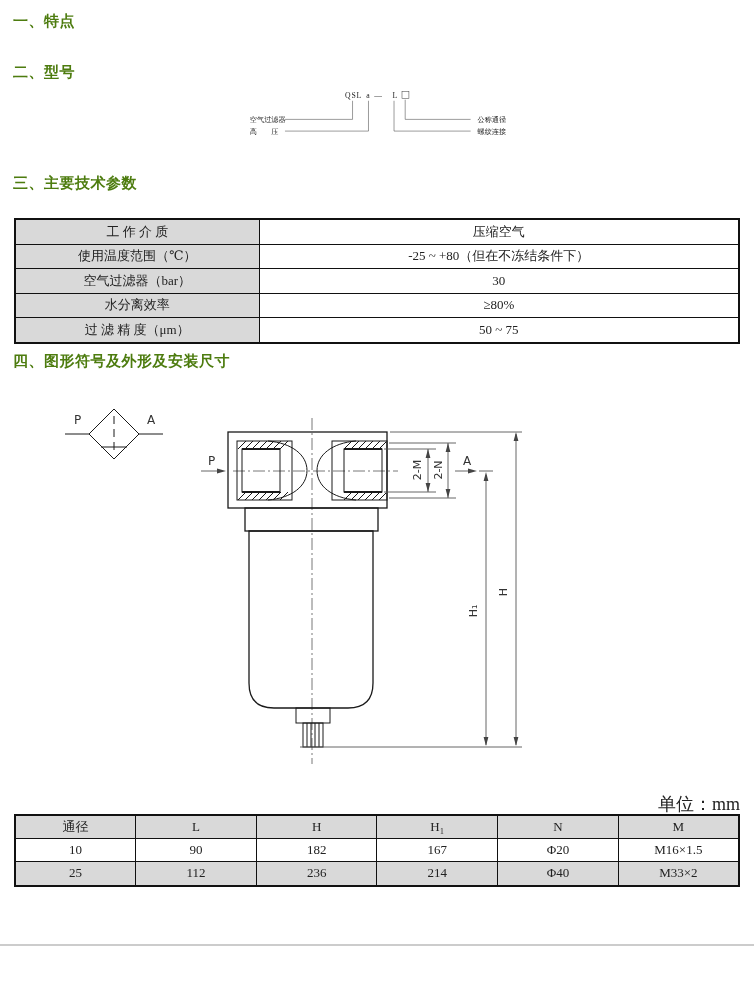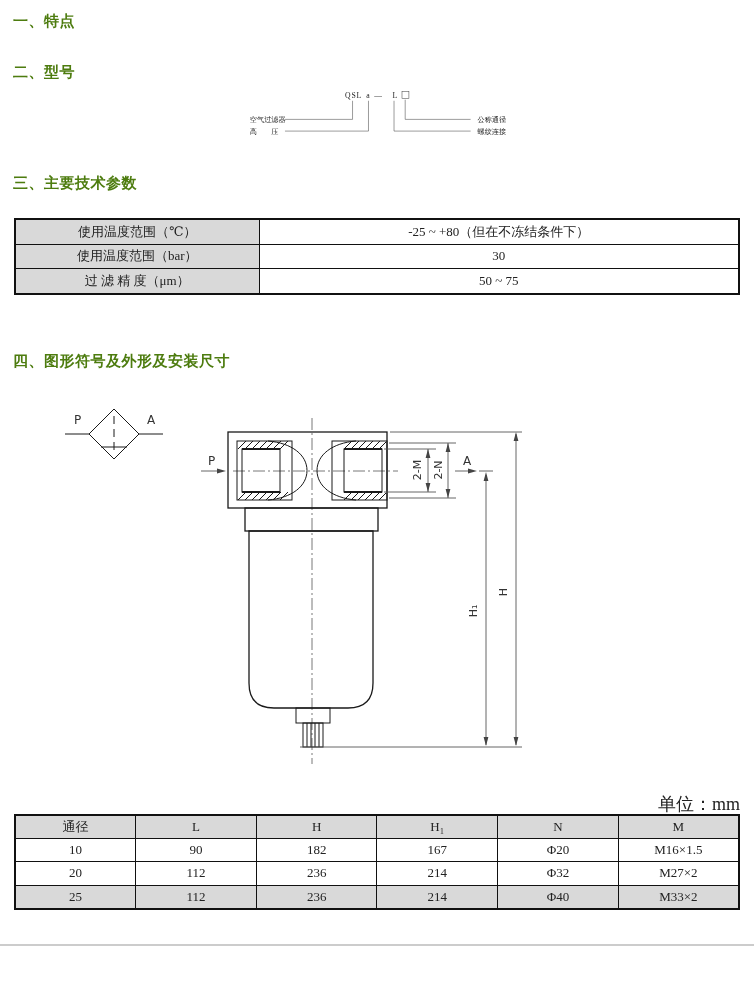--- a/index.html
+++ b/index.html
@@ -66,6 +66,10 @@
         <col>
       </colgroup>
     <tbody>
+        <tr>
+      <td class="lbl">工 作 介 质</td>
+      <td>压缩空气</td>
+    </tr>
     <tr>
       <td class="lbl">使用温度范围（℃）</td>
       <td>-25 ~ +80（但在不冻结条件下）</td>

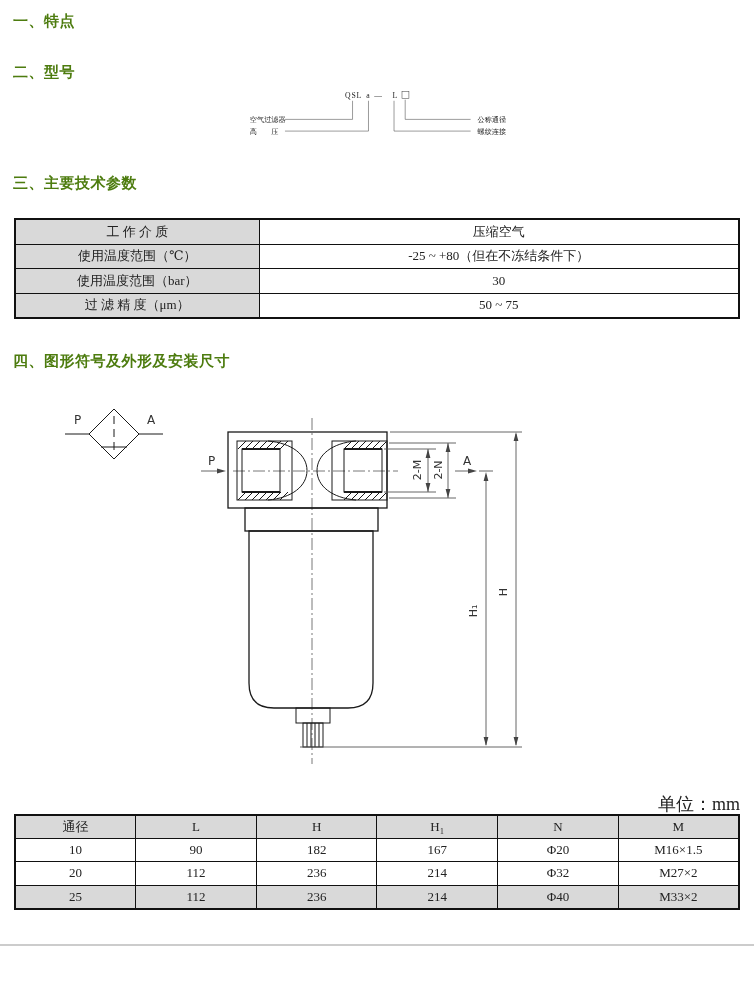--- a/index.html
+++ b/index.html
@@ -75,7 +75,7 @@
       <td>-25 ~ +80（但在不冻结条件下）</td>
     </tr>
     <tr>
-      <td class="lbl">使用温度范围（bar）</td>
+      <td class="lbl">空气过滤器（bar）</td>
       <td>30</td>
     </tr>
     <tr>

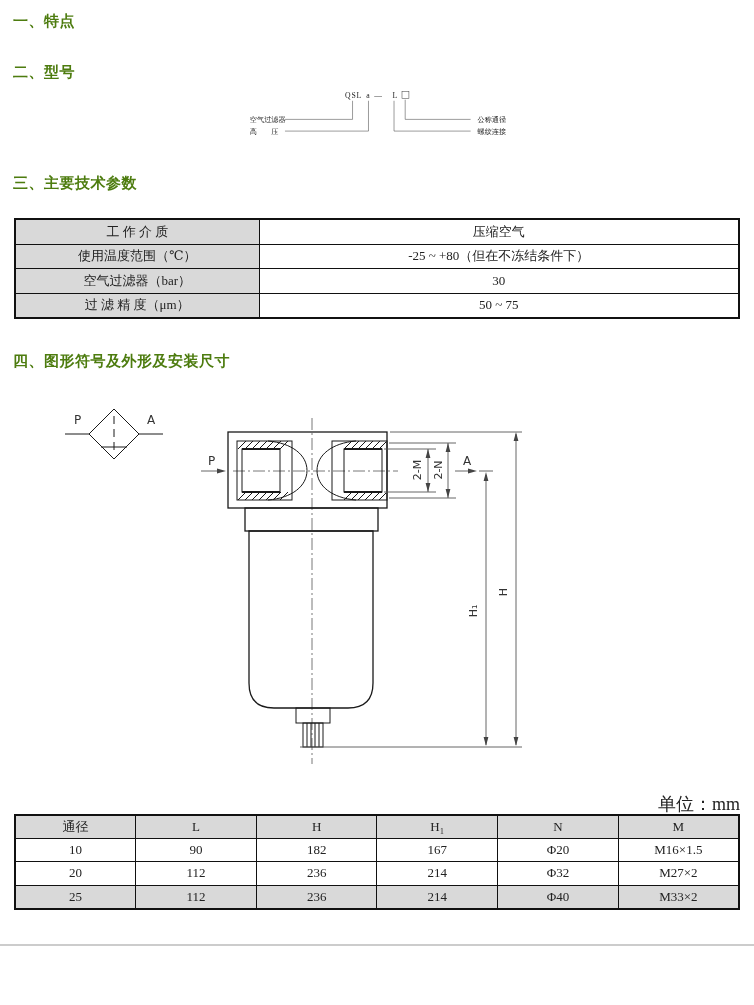--- a/index.html
+++ b/index.html
@@ -79,6 +79,10 @@
       <td>30</td>
     </tr>
     <tr>
+      <td class="lbl">水分离效率</td>
+      <td>≥80%</td>
+    </tr>
+    <tr>
       <td class="lbl">过 滤 精 度（μm）</td>
       <td>50 ~ 75</td>
     </tr>

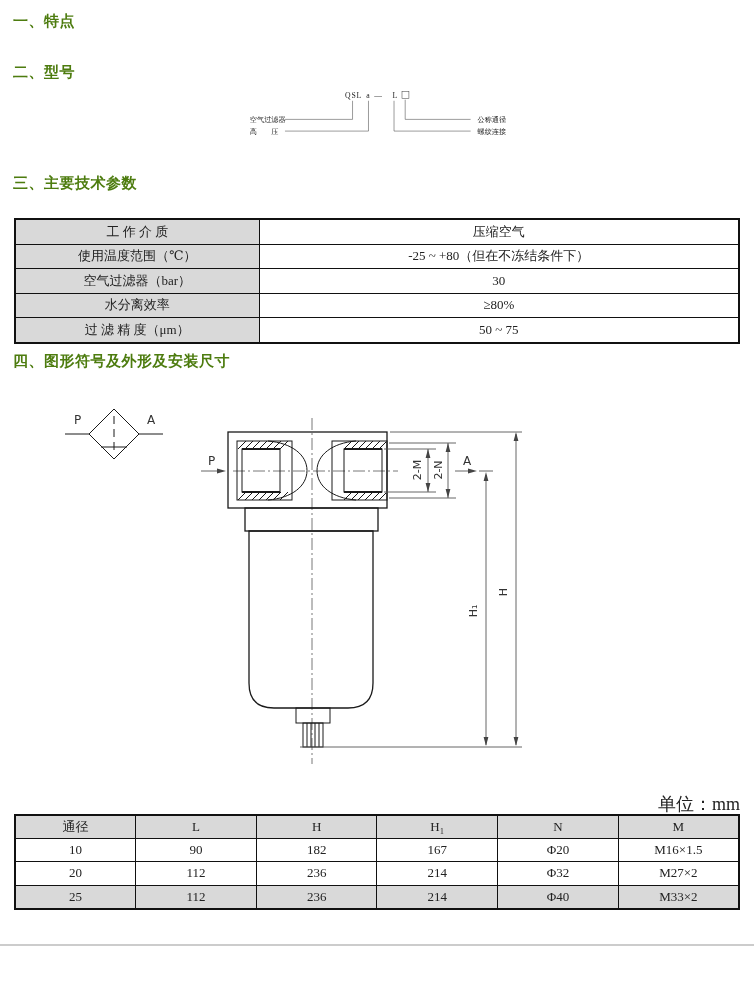--- a/index.html
+++ b/index.html
@@ -216,14 +216,6 @@
       <td>Φ20</td>
       <td>M16×1.5</td>
     </tr>
-    <tr>
-      <td>20</td>
-      <td>112</td>
-      <td>236</td>
-      <td>214</td>
-      <td>Φ32</td>
-      <td>M27×2</td>
-    </tr>
     <tr class="shade">
       <td>25</td>
       <td>112</td>

